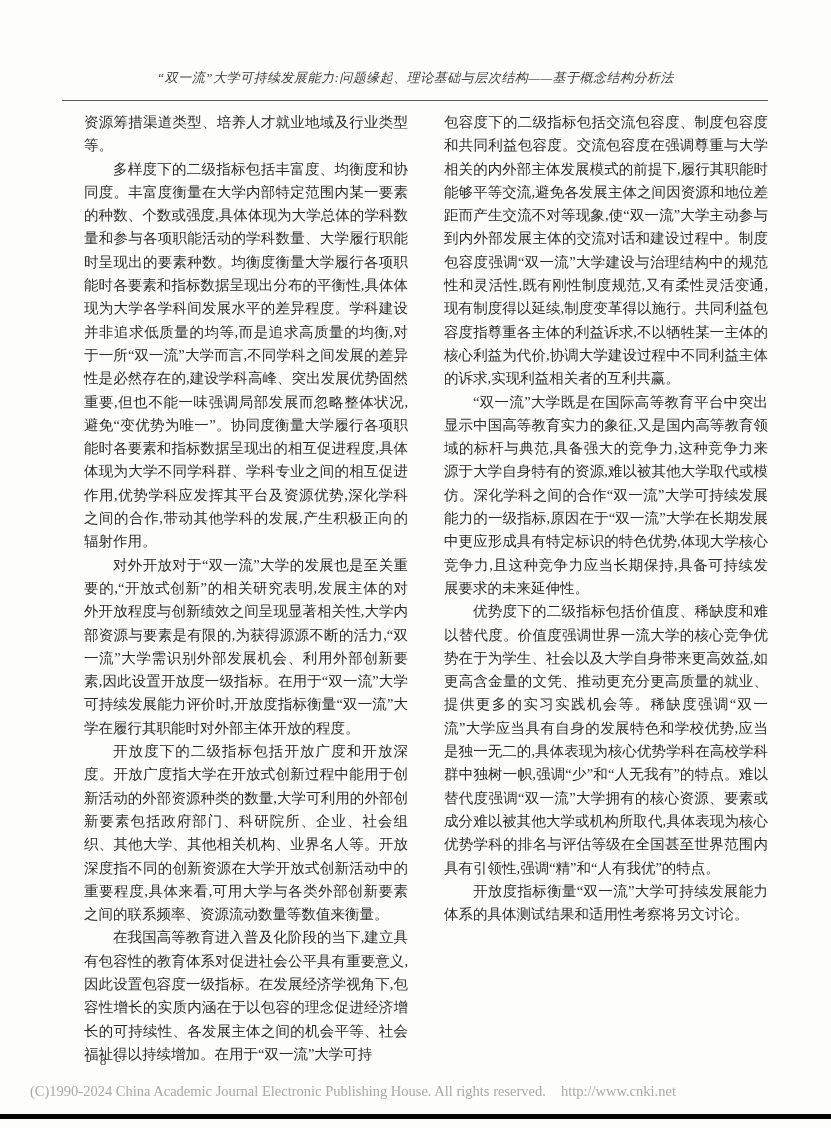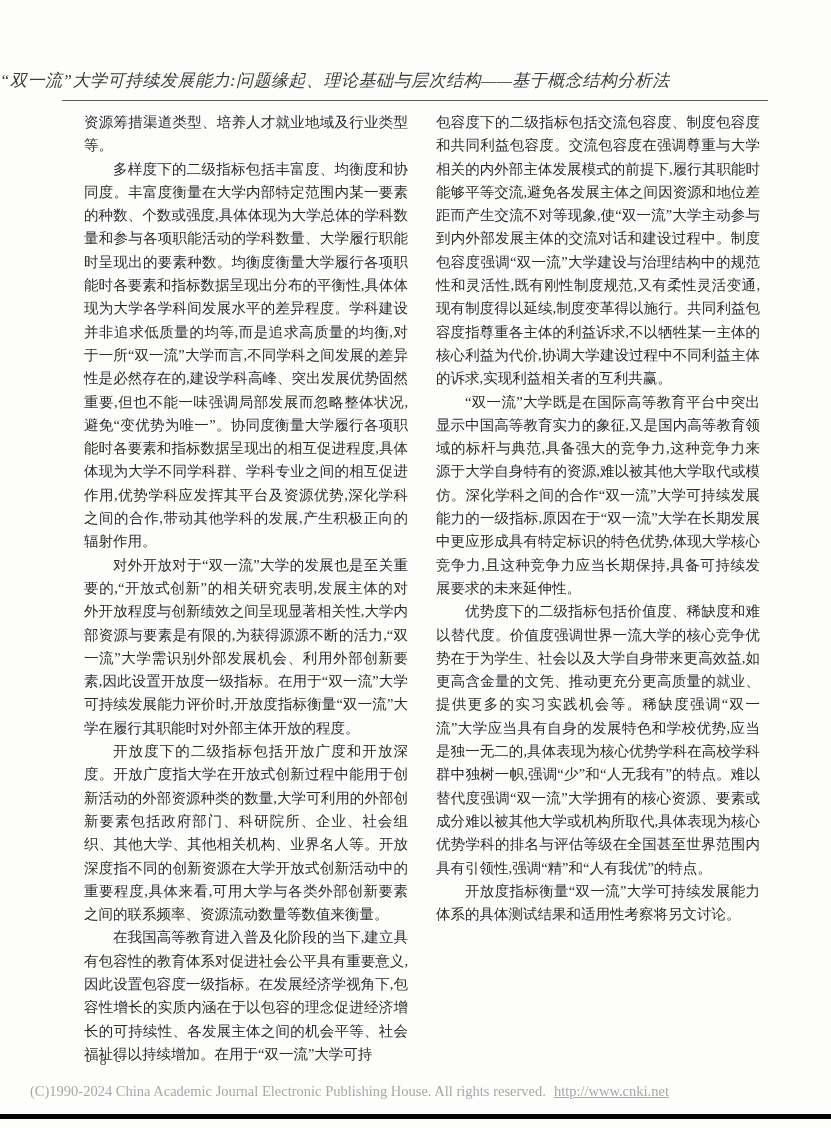--- a/index.html
+++ b/index.html
@@ -16,8 +16,8 @@
     top: 69px;
     left: 0;
     right: 0;
-    text-align: left;
-    font-size: 17px;
+    text-align: center;
+    font-size: 13px;
     letter-spacing: 0.5px;
     color: #3d3d3d;
     font-style: italic;

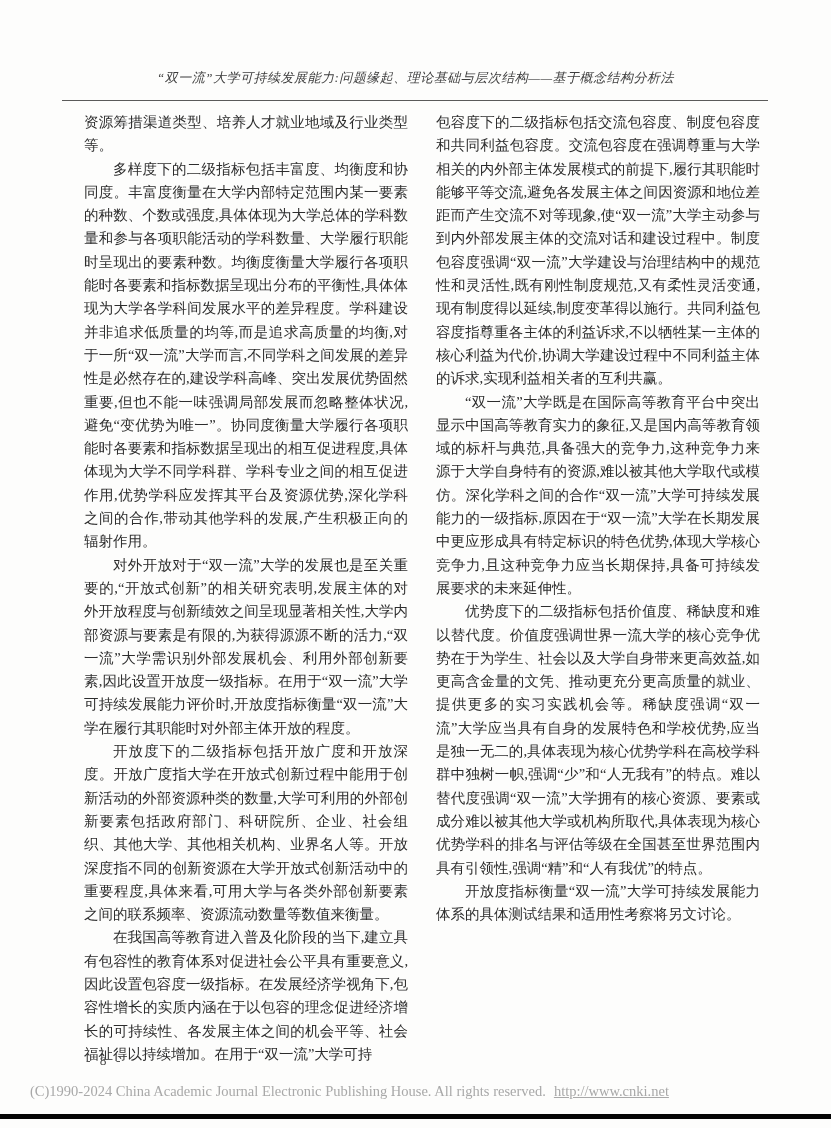--- a/index.html
+++ b/index.html
@@ -35,7 +35,7 @@
     top: 111px;
     left: 84px;
     display: flex;
-    gap: 28px;
+    gap: 36px;
   }
   .col {
     width: 324px;

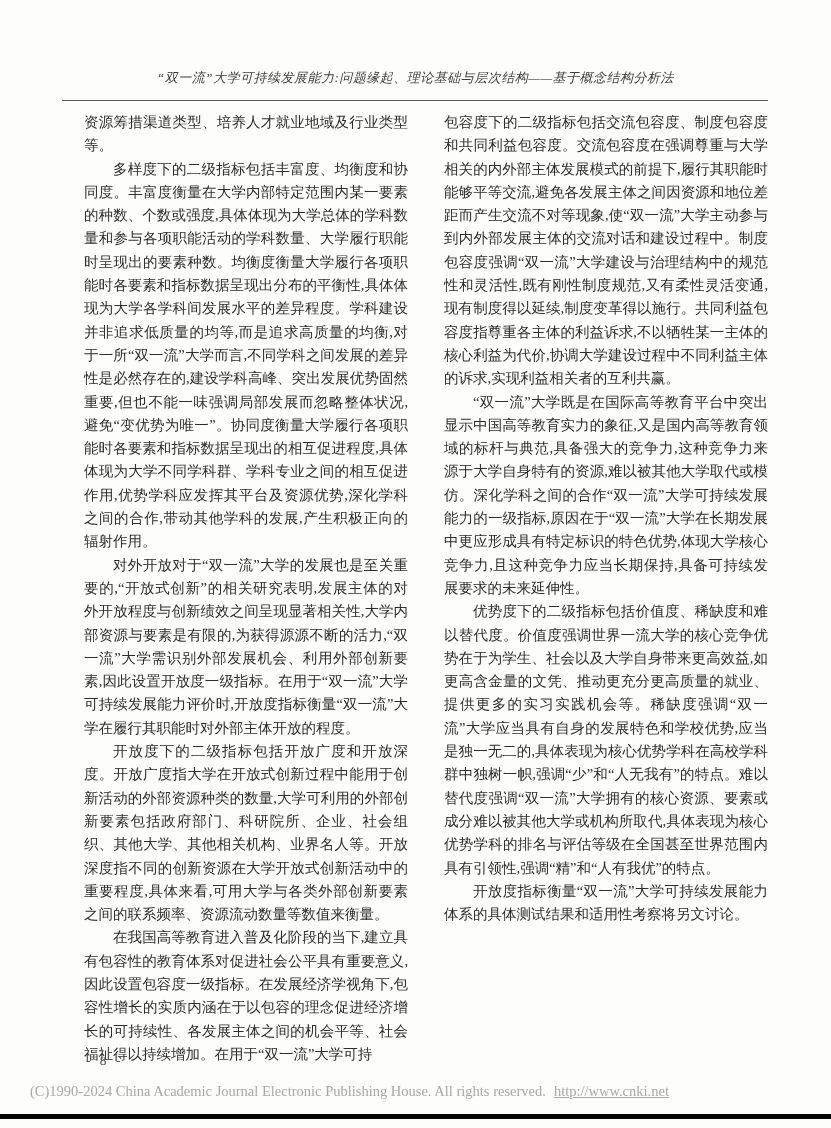--- a/index.html
+++ b/index.html
@@ -67,7 +67,7 @@
     color: #a8a8a8;
     white-space: nowrap;
   }
-  .copyright-line .url { margin-left: 8px; text-decoration: underline; }
+  .copyright-line .url { margin-left: 15px; }
   .bottom-bar {
     position: absolute;
     top: 1114px;

